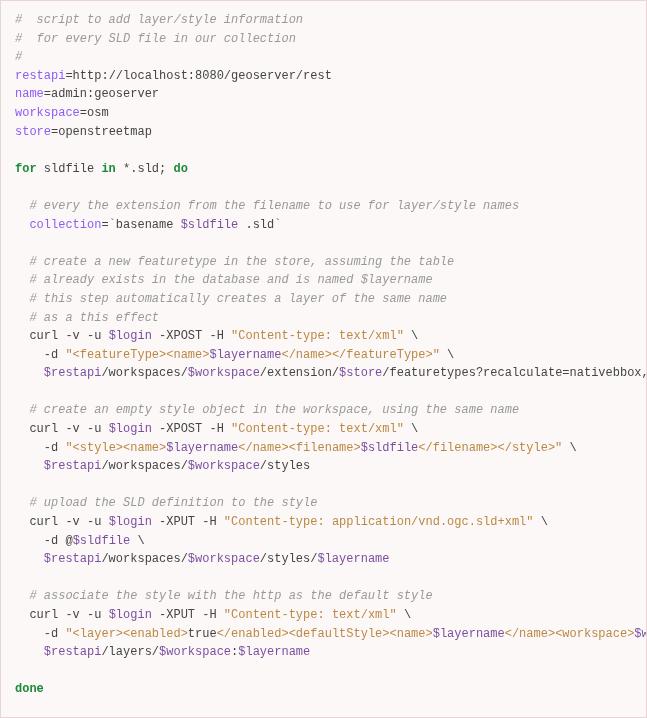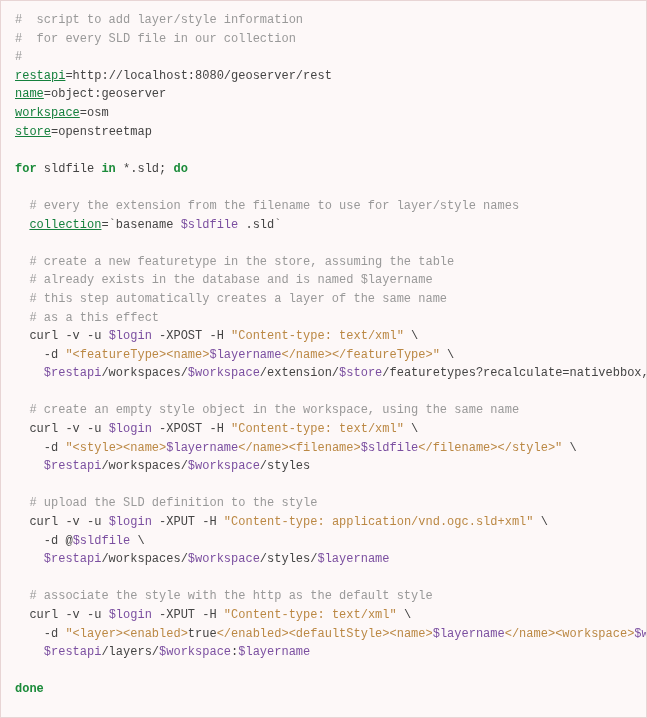--- a/index.html
+++ b/index.html
@@ -31,7 +31,7 @@
   .code-block::-webkit-scrollbar-thumb {
     background: #c7c7c7;
   }
-  .c  { color: #999999; }  
+  .c  { color: #999999; font-style: italic; }  
   .nv { color: #15803d; text-decoration: underline; }                       
   .vr { color: #7b4fa0; }                       
   .s  { color: #bb8844; }                       

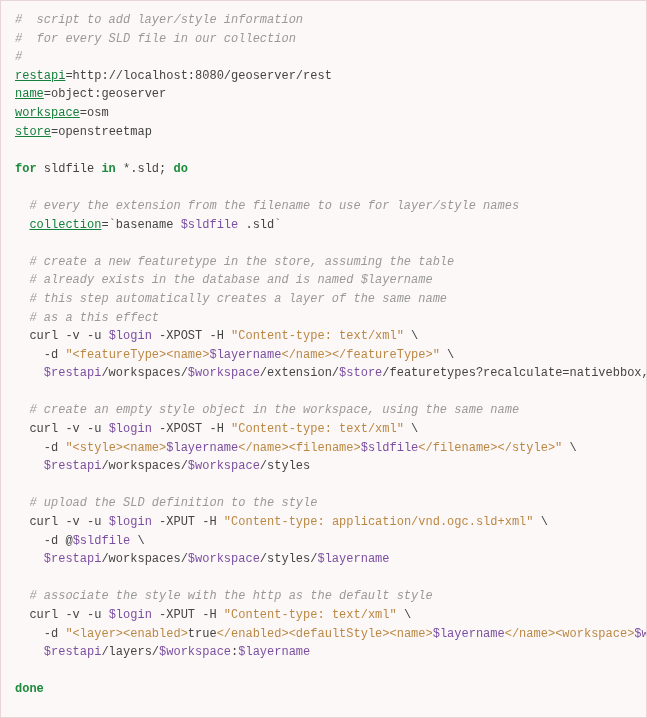--- a/index.html
+++ b/index.html
@@ -32,7 +32,7 @@
     background: #c7c7c7;
   }
   .c  { color: #999999; font-style: italic; }  
-  .nv { color: #15803d; text-decoration: underline; }                       
+  .nv { color: #8b5cf6; }                       
   .vr { color: #7b4fa0; }                       
   .s  { color: #bb8844; }                       
   .sv { color: #7b4fa0; }                       

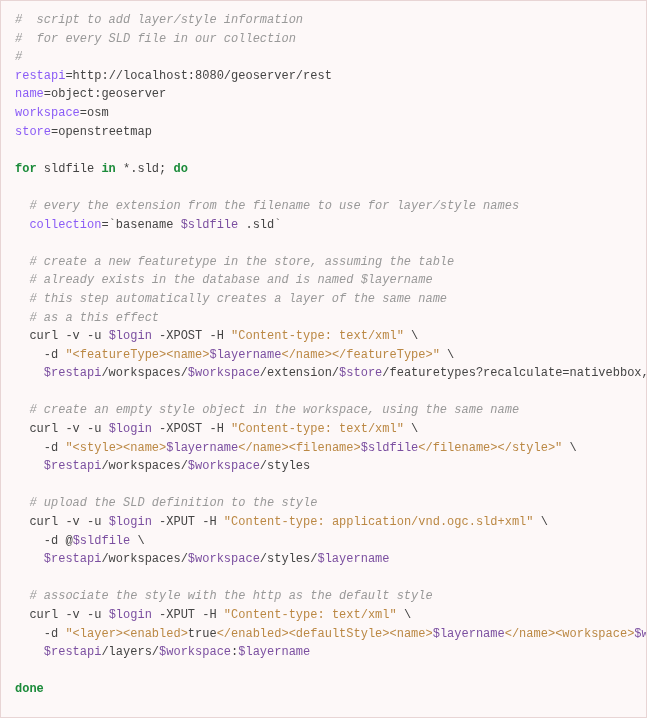--- a/index.html
+++ b/index.html
@@ -46,7 +46,7 @@
 <span class="c">#  for every SLD file in our collection</span>
 <span class="c">#</span>
 <span class="nv">restapi</span><span>=http://localhost:8080/geoserver/rest</span>
-<span class="nv">name</span><span>=object:geoserver</span>
+<span class="nv">name</span><span>=admin:geoserver</span>
 <span class="nv">workspace</span><span>=osm</span>
 <span class="nv">store</span><span>=openstreetmap</span>
 

